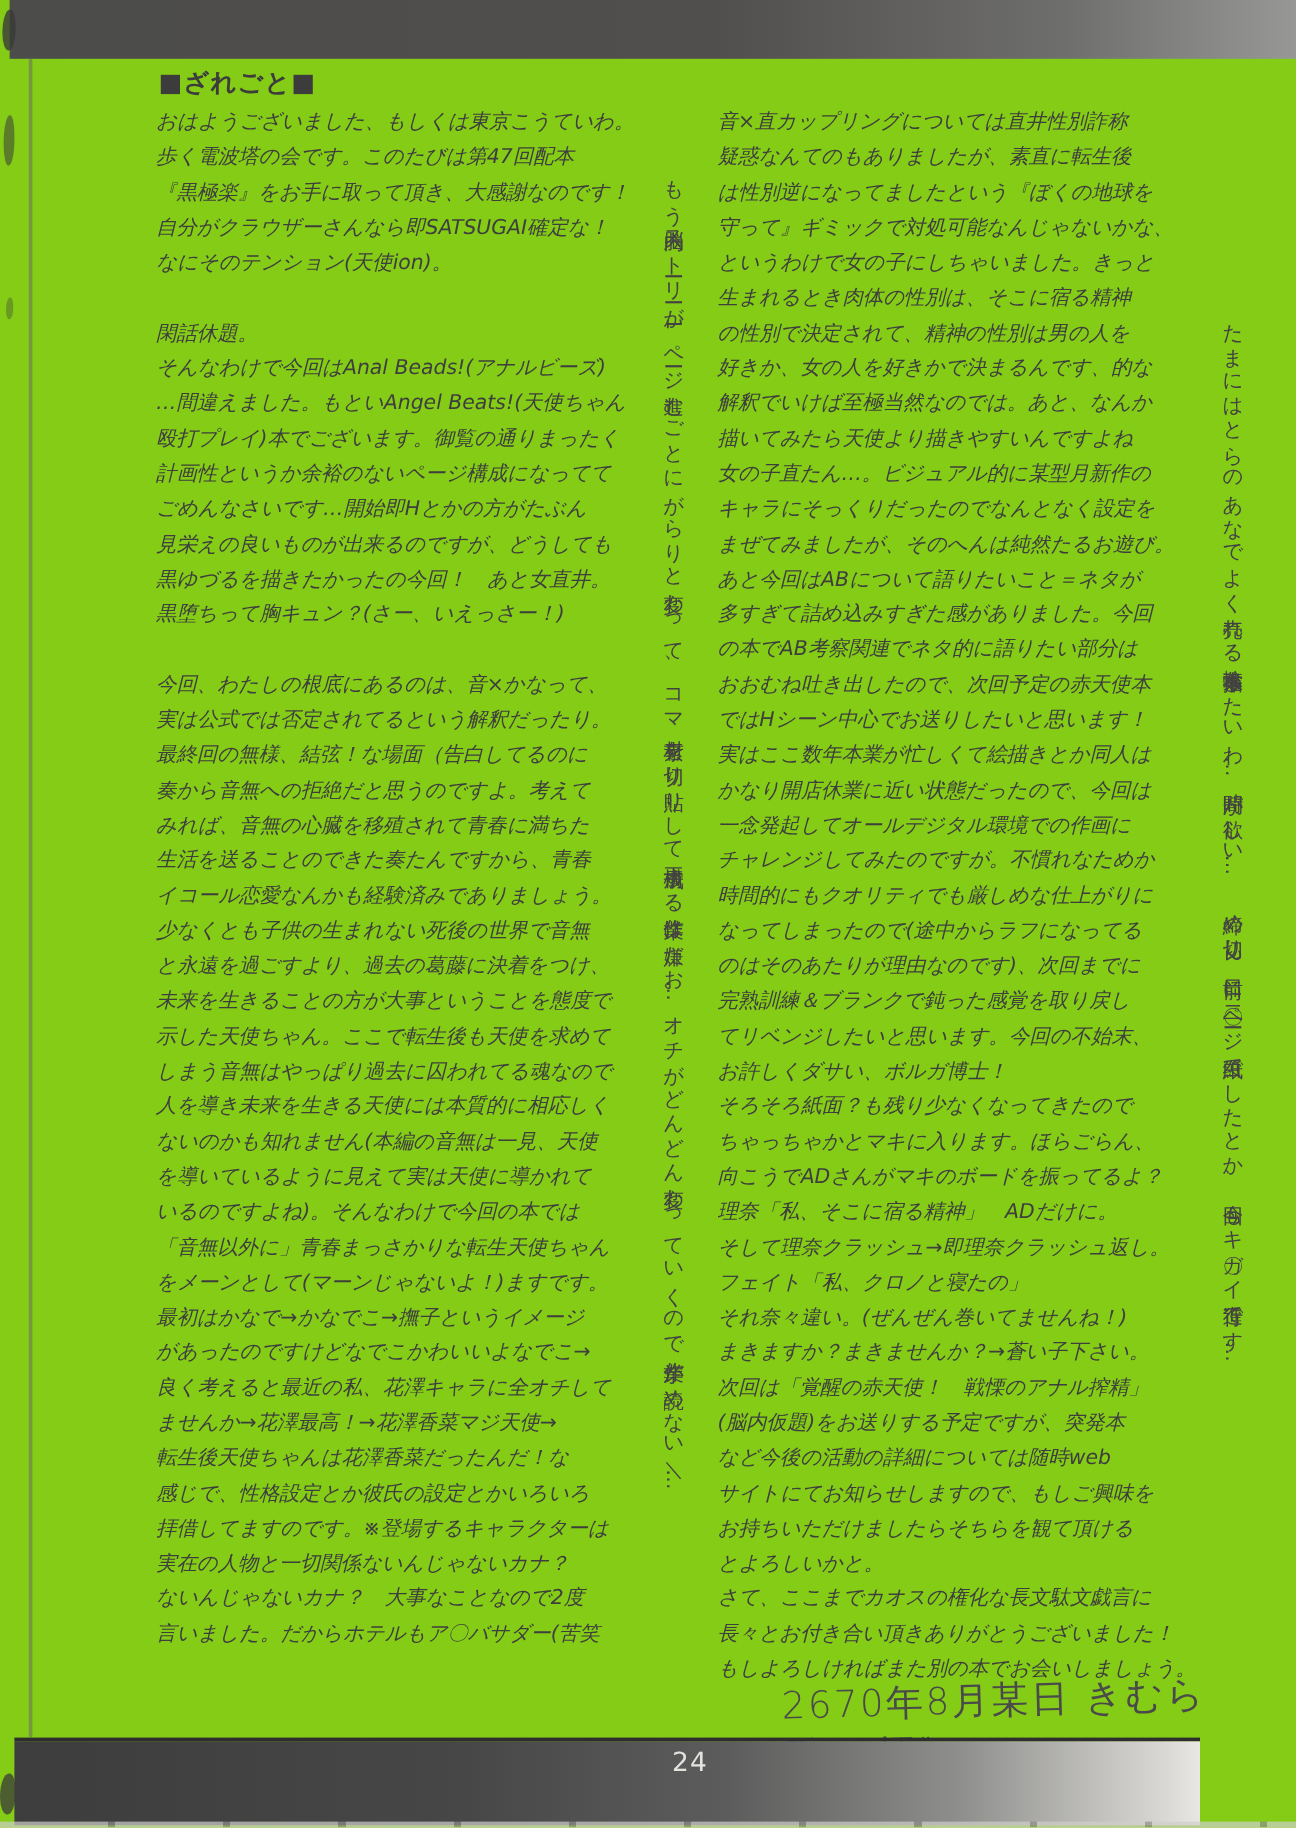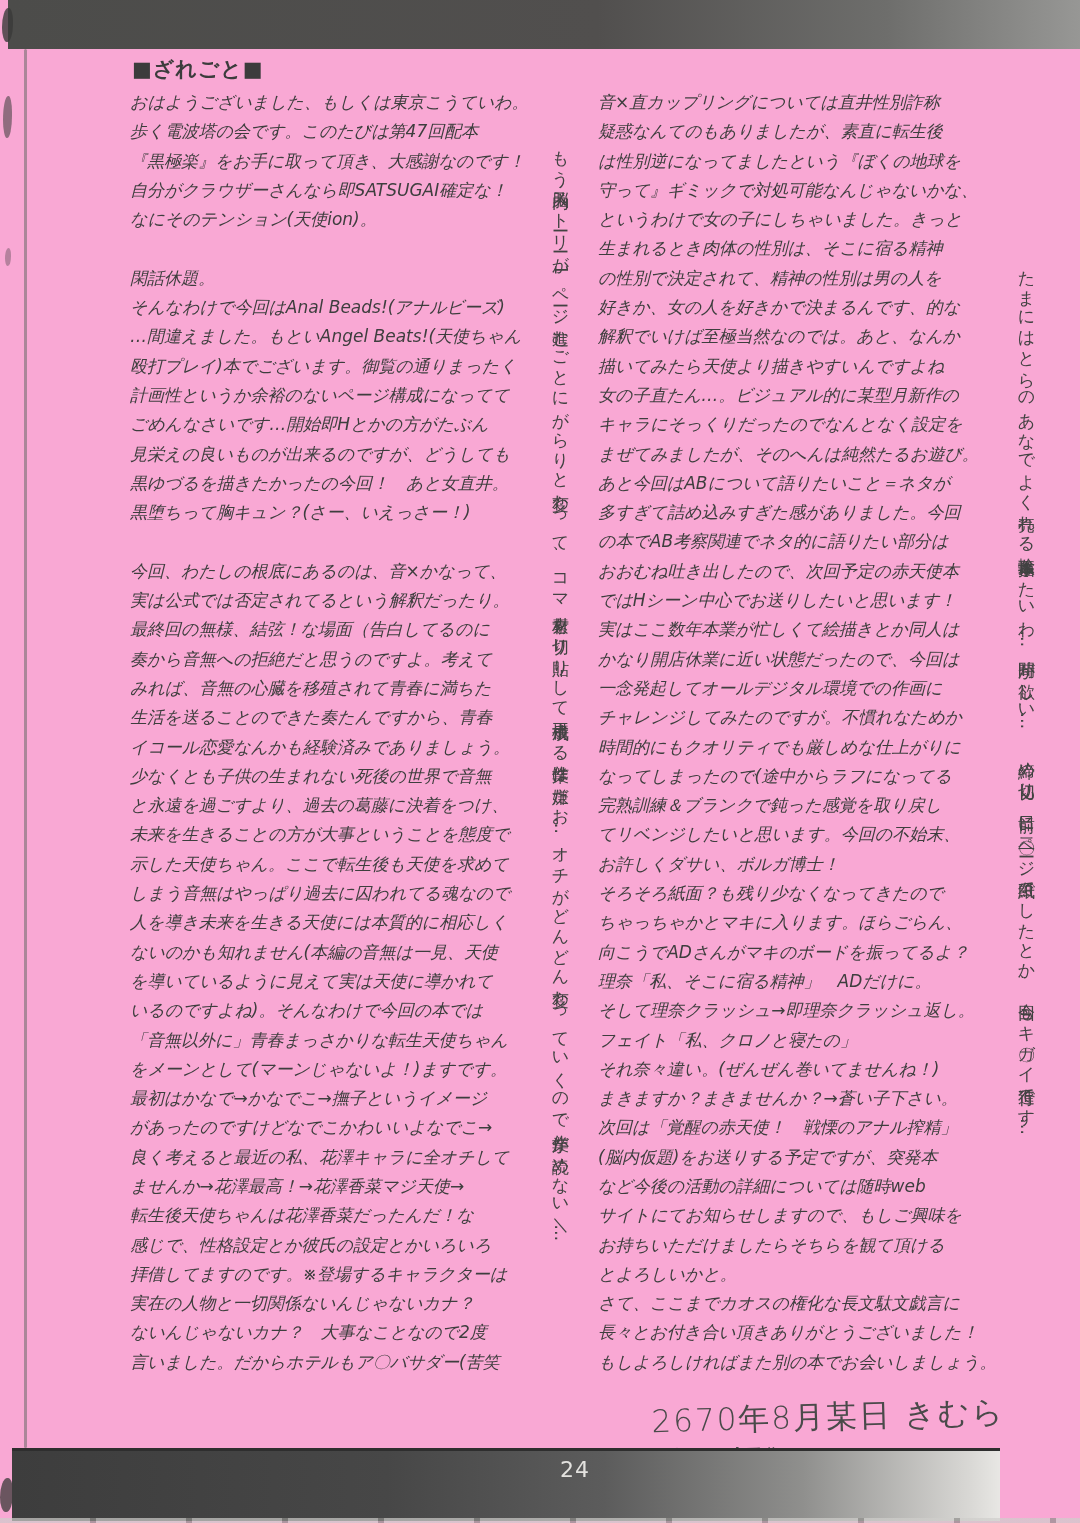--- a/index.html
+++ b/index.html
@@ -5,7 +5,7 @@
   html,body{margin:0;padding:0;background:#d8d7d4;}
   .stage{
     position:relative;width:1080px;height:1523px;overflow:hidden;
-    background:#f9a8d4;
+    background:#84cc16;
     font-family:"DejaVu Sans","Liberation Sans",sans-serif;
     color:#3e3e3e;
   }

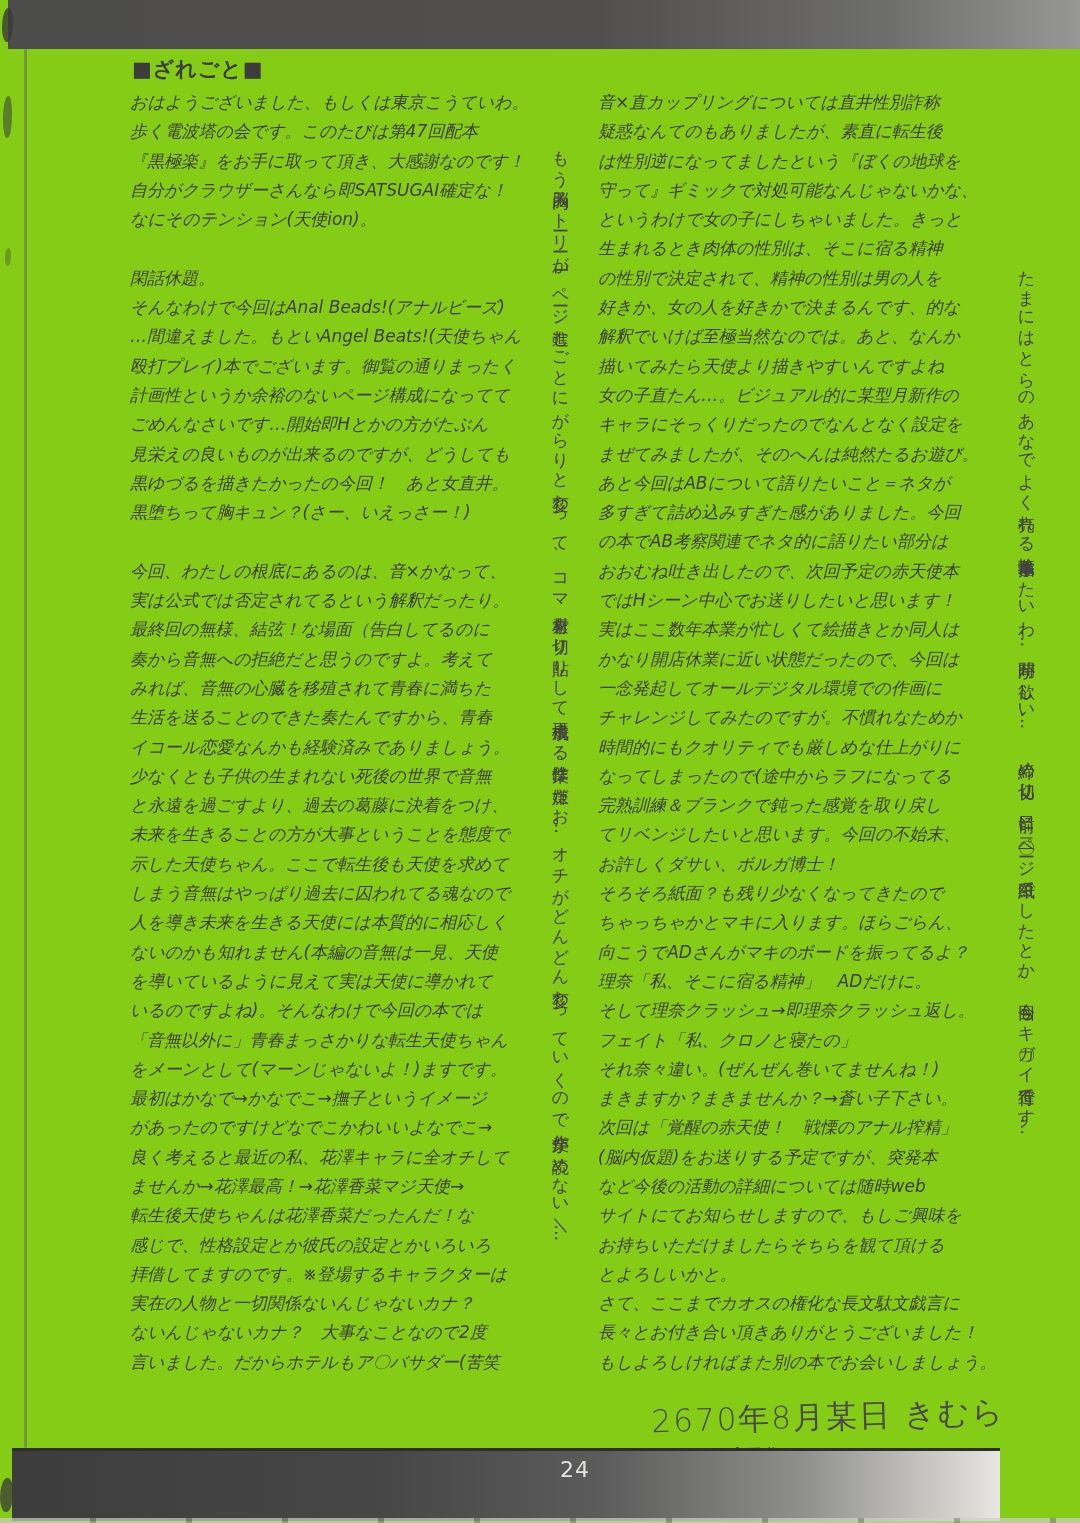--- a/index.html
+++ b/index.html
@@ -153,6 +153,7 @@
       <div class="tline">チャレンジしてみたのですが。不慣れなためか</div>
       <div class="tline">時間的にもクオリティでも厳しめな仕上がりに</div>
       <div class="tline">なってしまったので(途中からラフになってる</div>
+      <div class="tline">のはそのあたりが理由なのです)、次回までに</div>
       <div class="tline">完熟訓練＆ブランクで鈍った感覚を取り戻し</div>
       <div class="tline">てリベンジしたいと思います。今回の不始末、</div>
       <div class="tline">お許しくダサい、ボルガ博士！</div>

